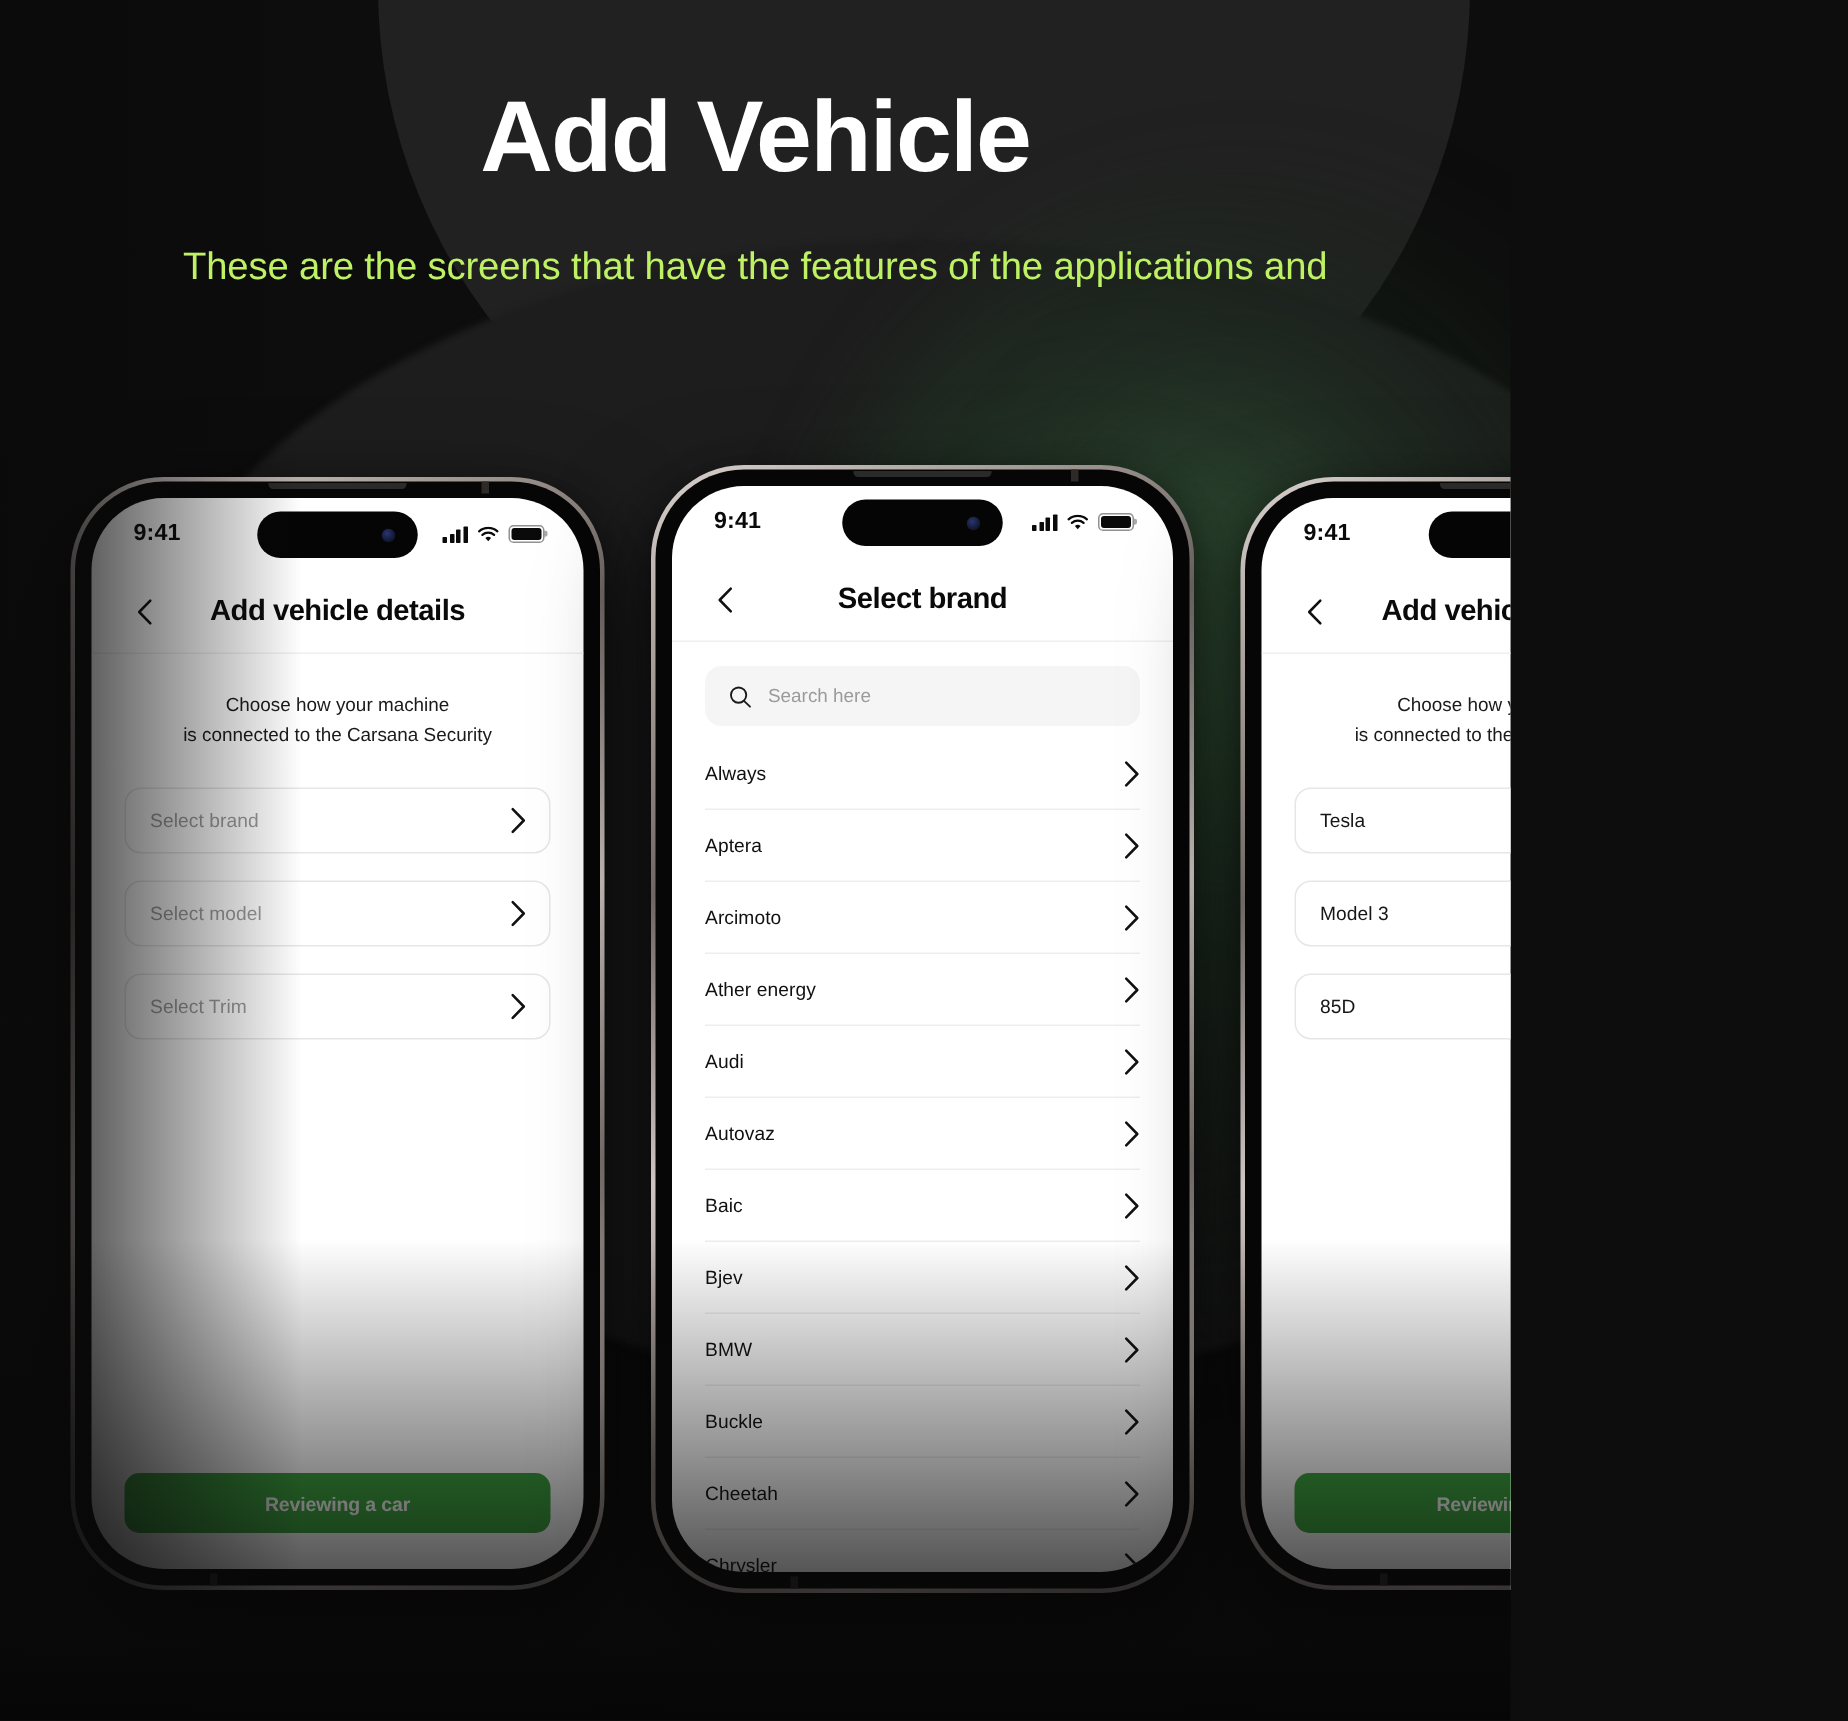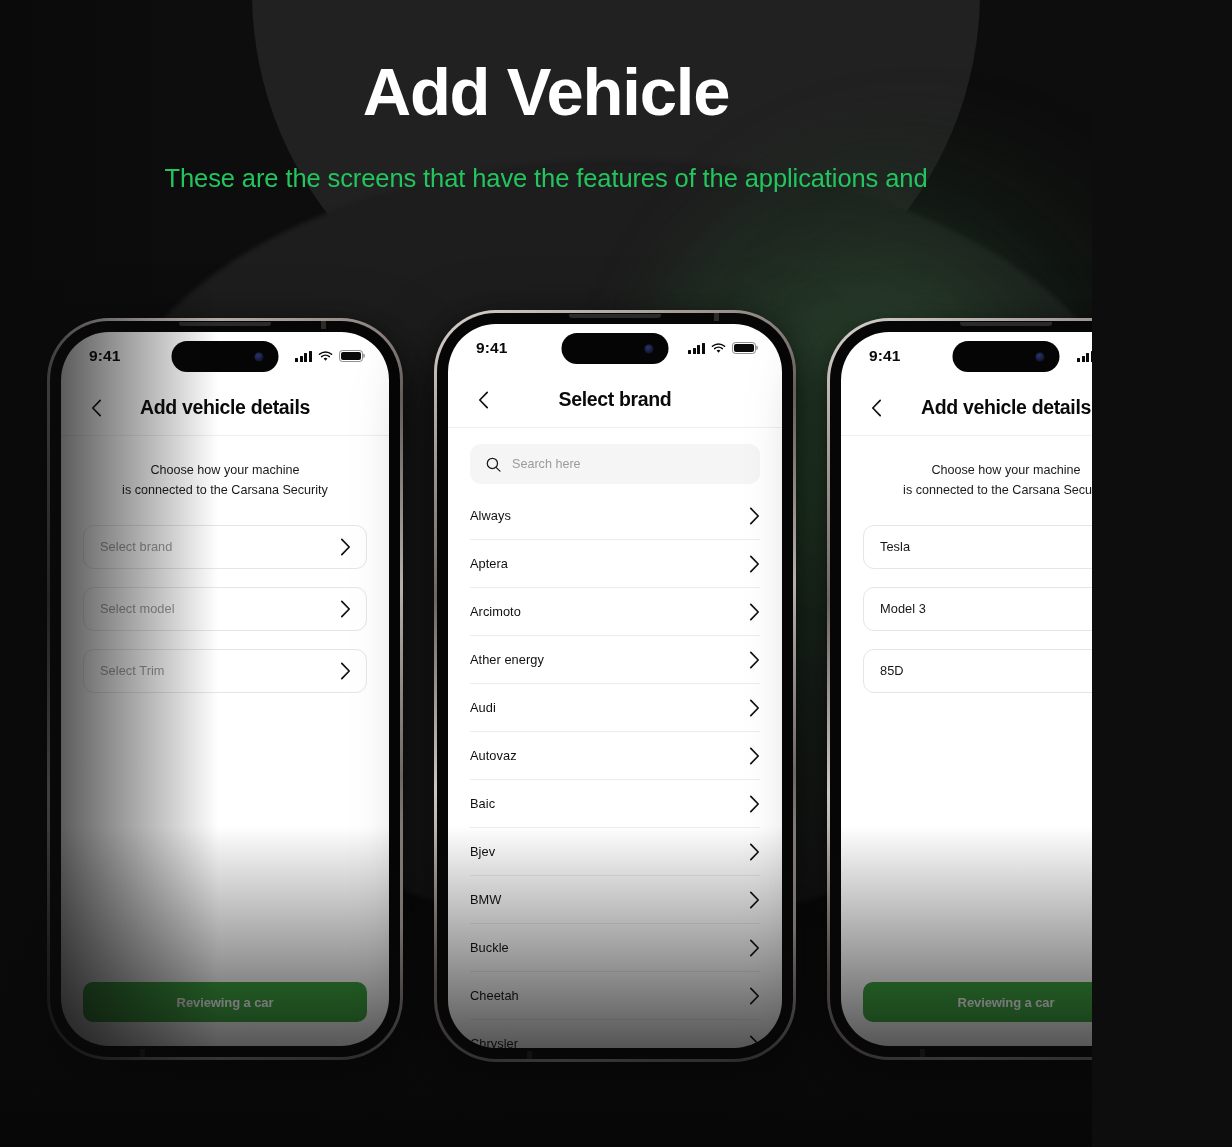--- a/index.html
+++ b/index.html
@@ -15,7 +15,7 @@
 
   #stage {
     position: relative;
-    width: 1092px;
+    width: 1007px;
     height: 1147px;
     background: #0d0d0d;
     overflow: hidden;

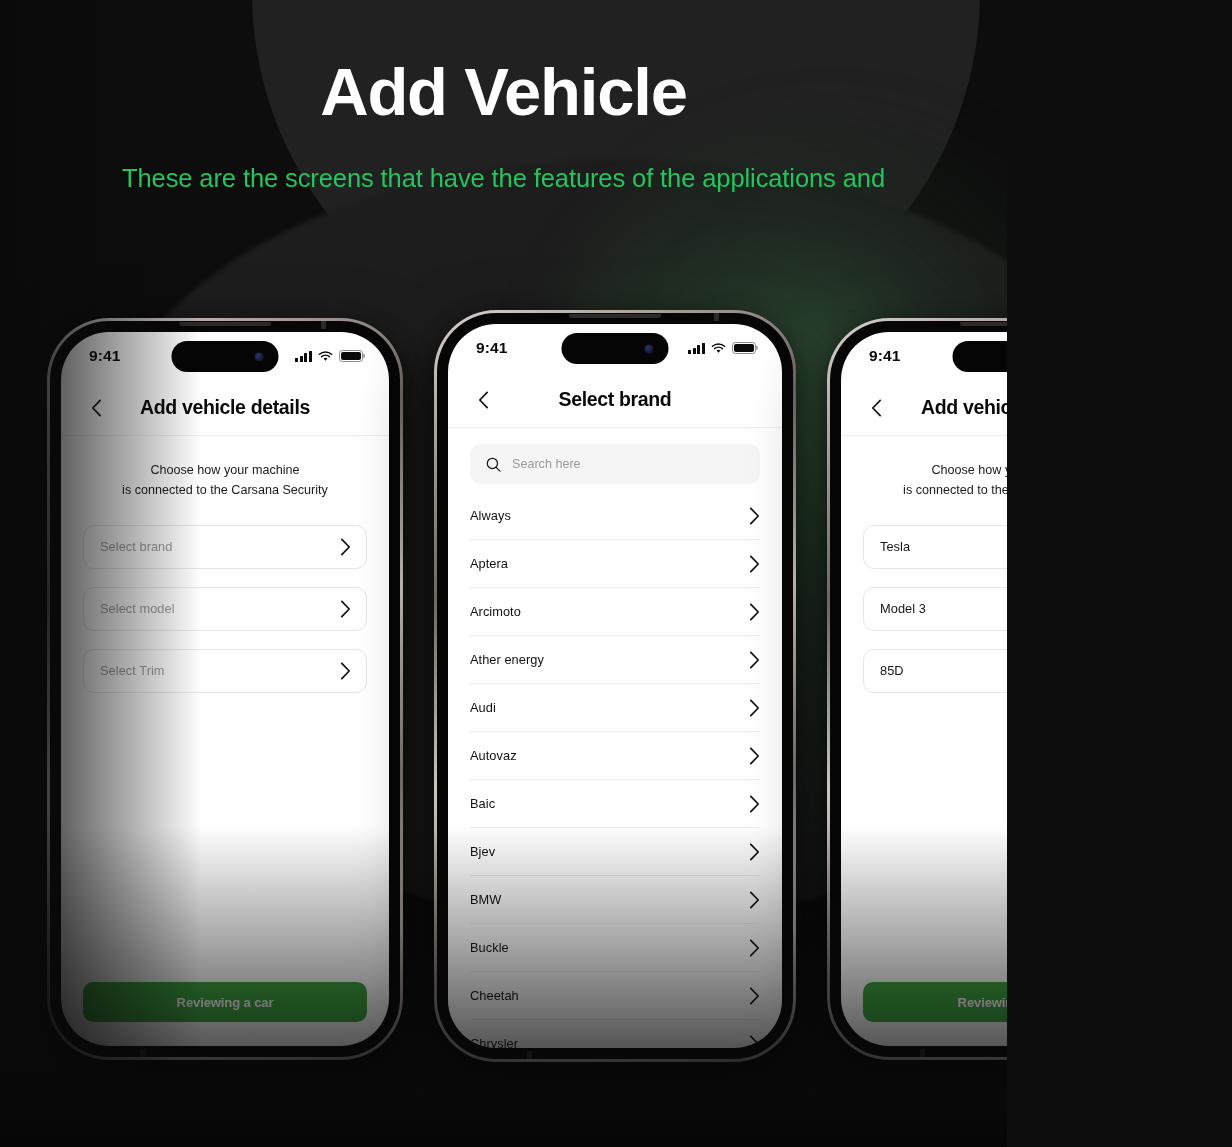--- a/index.html
+++ b/index.html
@@ -88,7 +88,7 @@
     margin-top: 30px;
     font-size: 25.5px;
     font-weight: 400;
-    color: #22c55e;
+    color: #bef264;
     line-height: 1.64;
     letter-spacing: -0.1px;
   }

